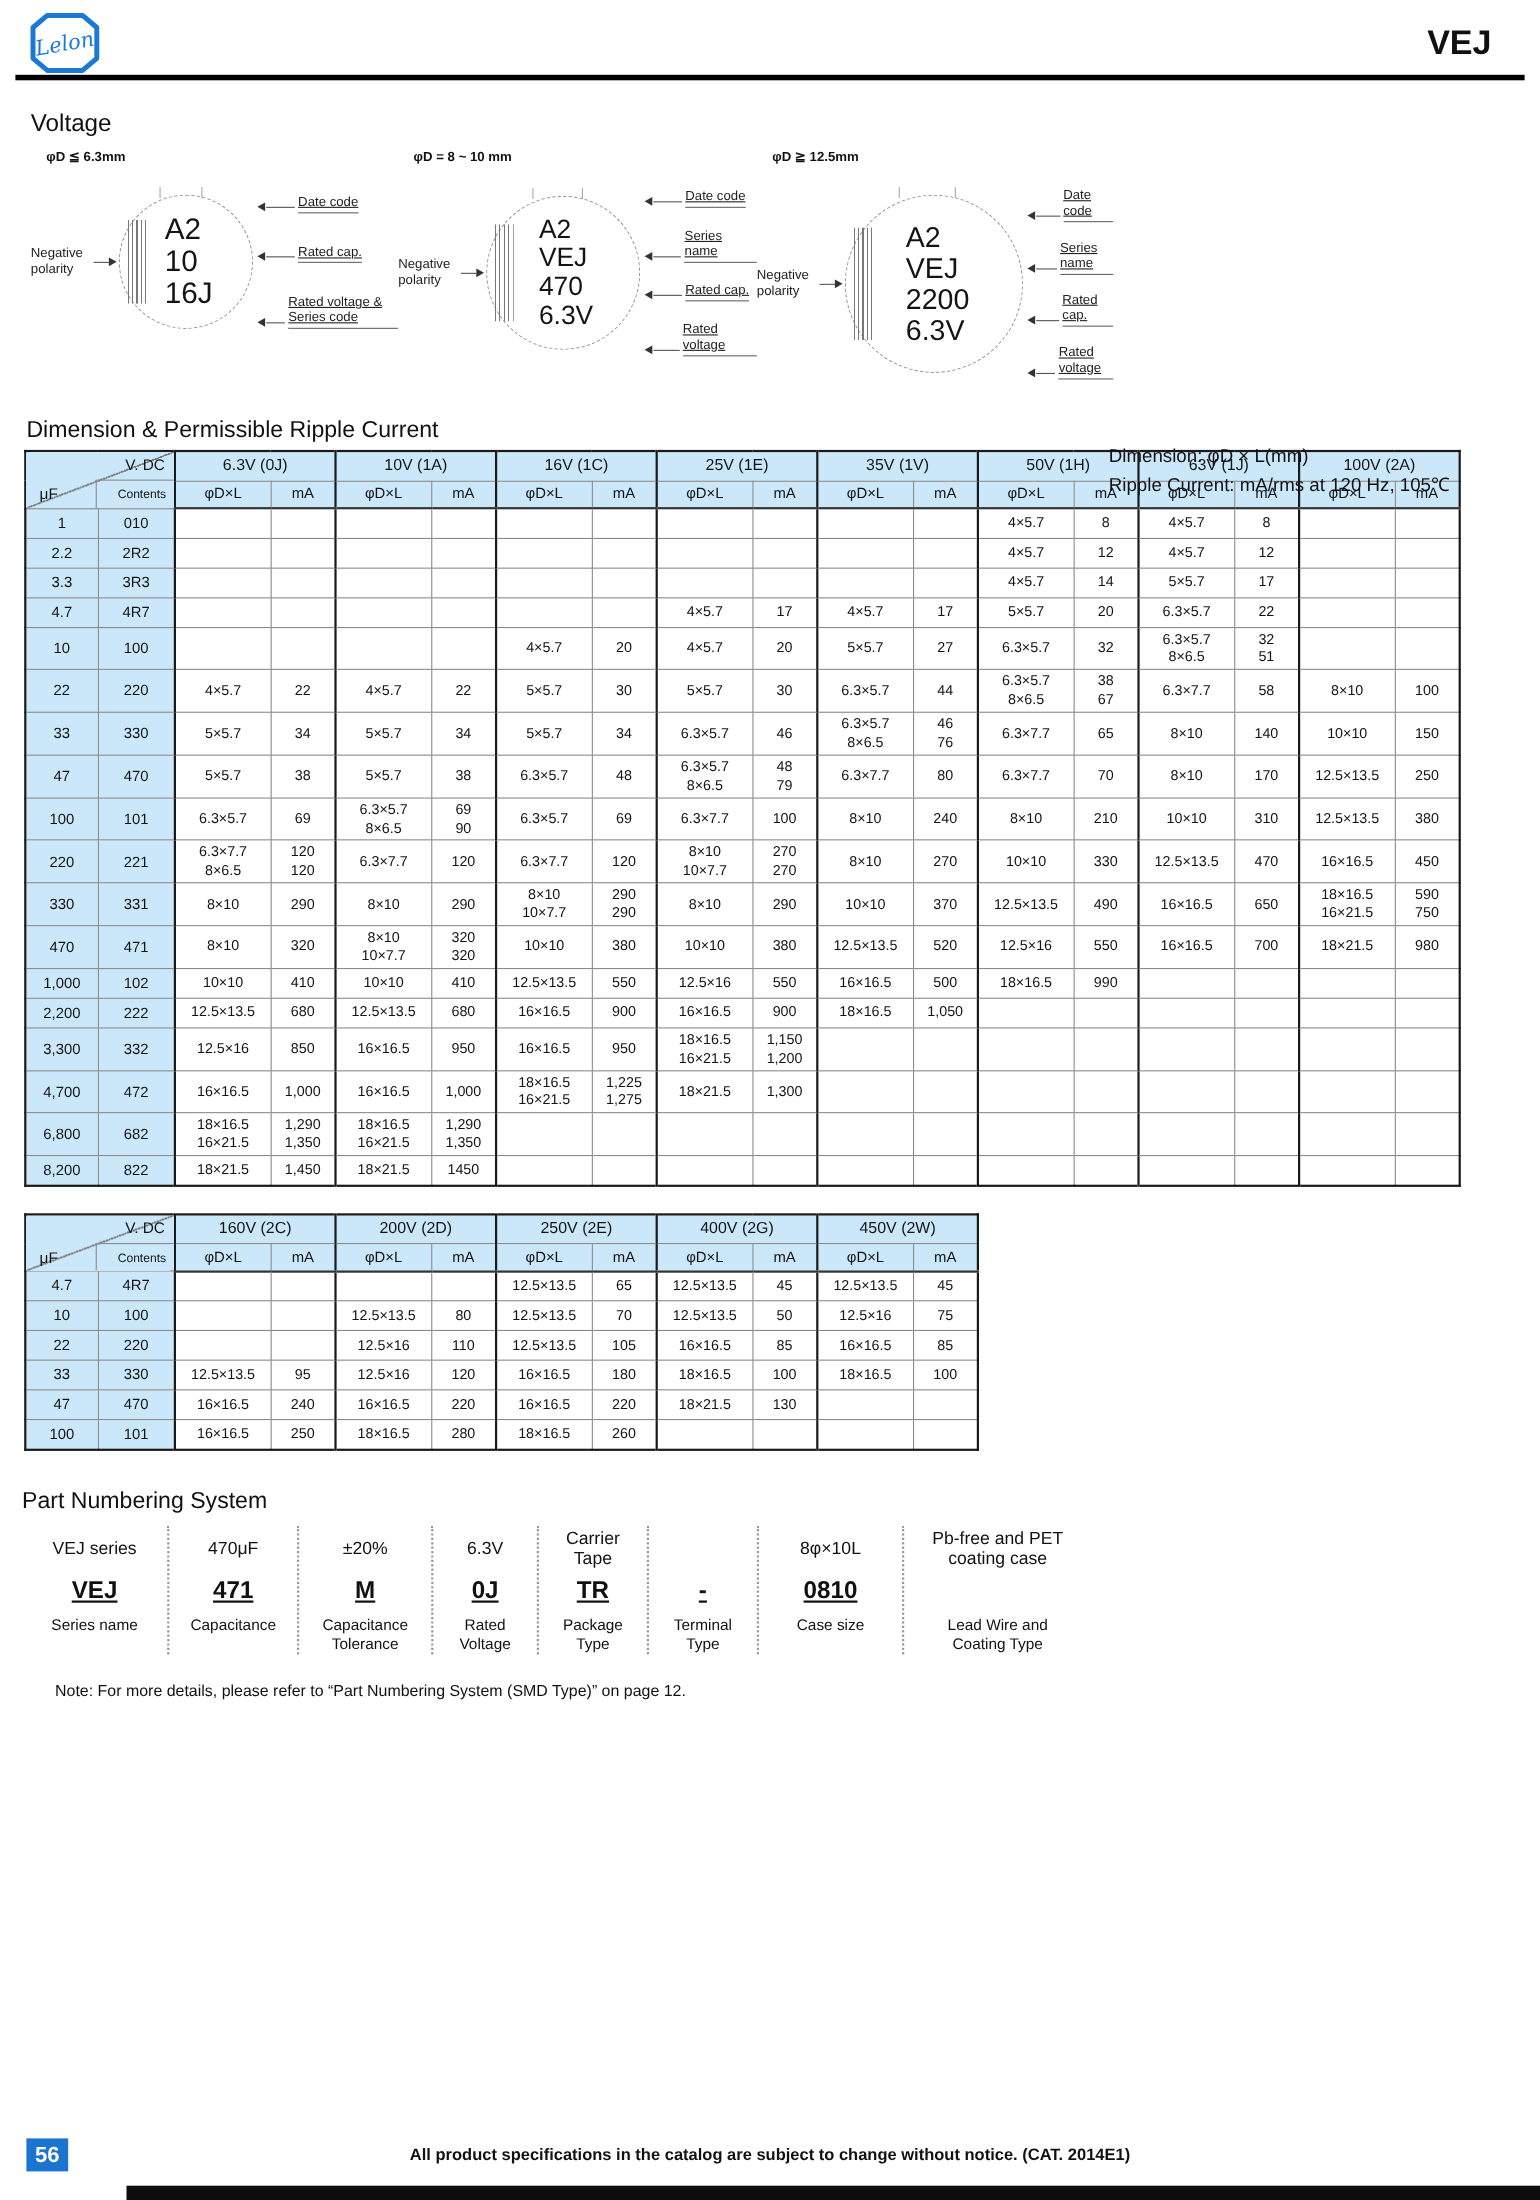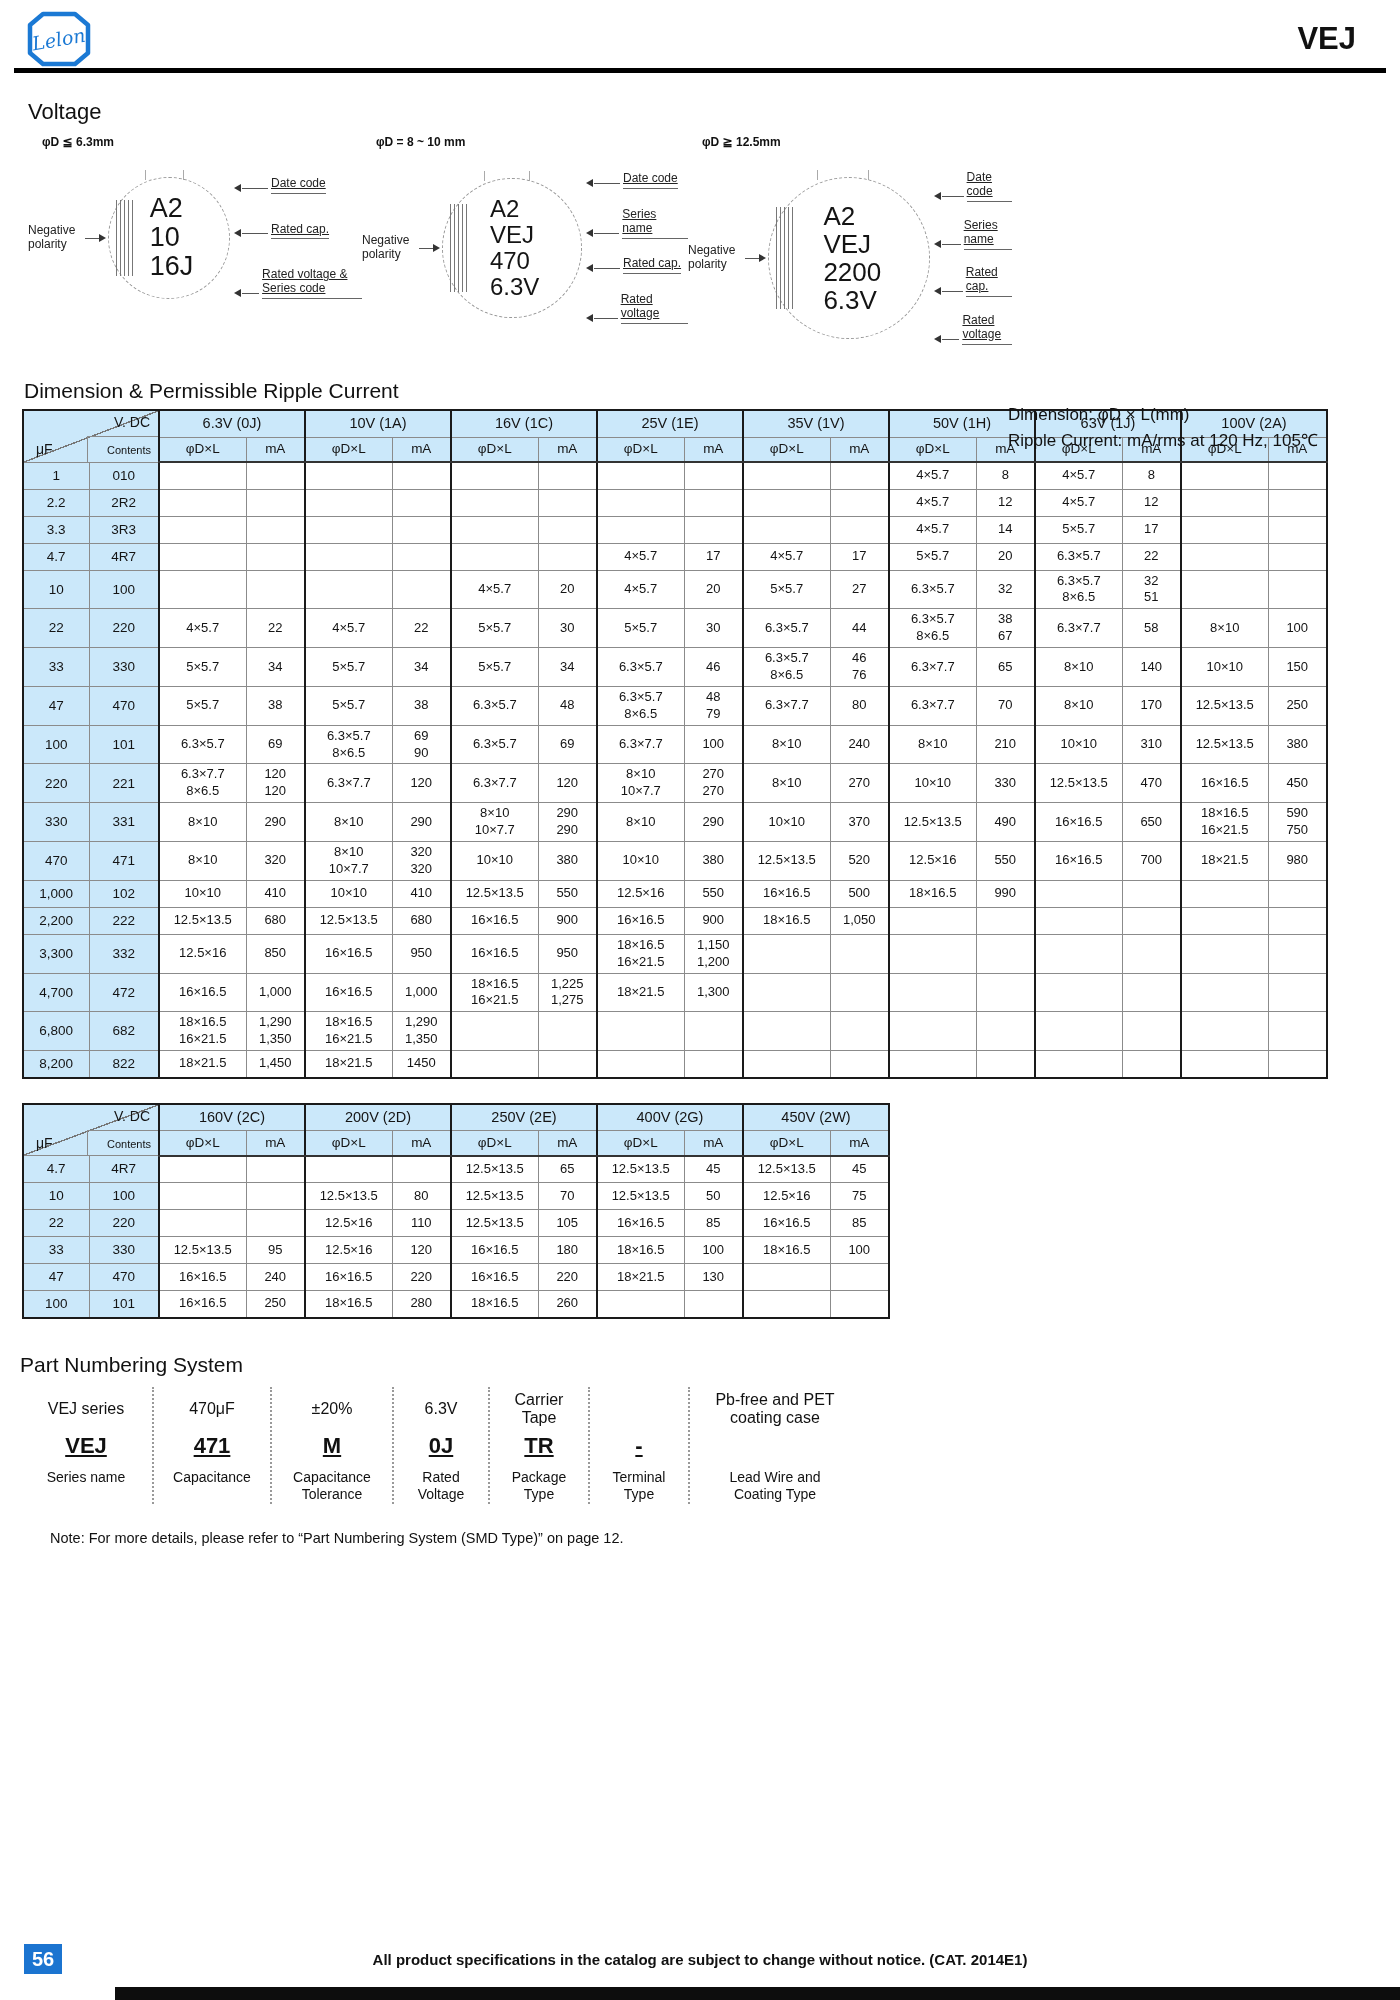--- a/index.html
+++ b/index.html
@@ -838,6 +838,11 @@
         <div class="pn-label">Terminal
 Type</div>
       </div>
+      <div class="pn-col" style="width:132px">
+        <div class="pn-example">8φ×10L</div>
+        <div class="pn-code">0810</div>
+        <div class="pn-label">Case size</div>
+      </div>
       <div class="pn-col" style="width:172px">
         <div class="pn-example">Pb-free and PET
 coating case</div>

